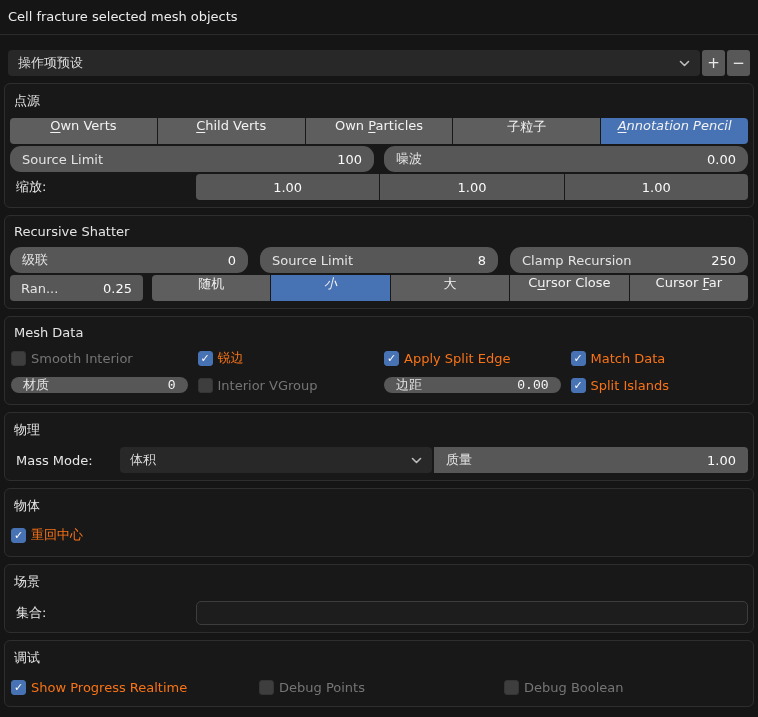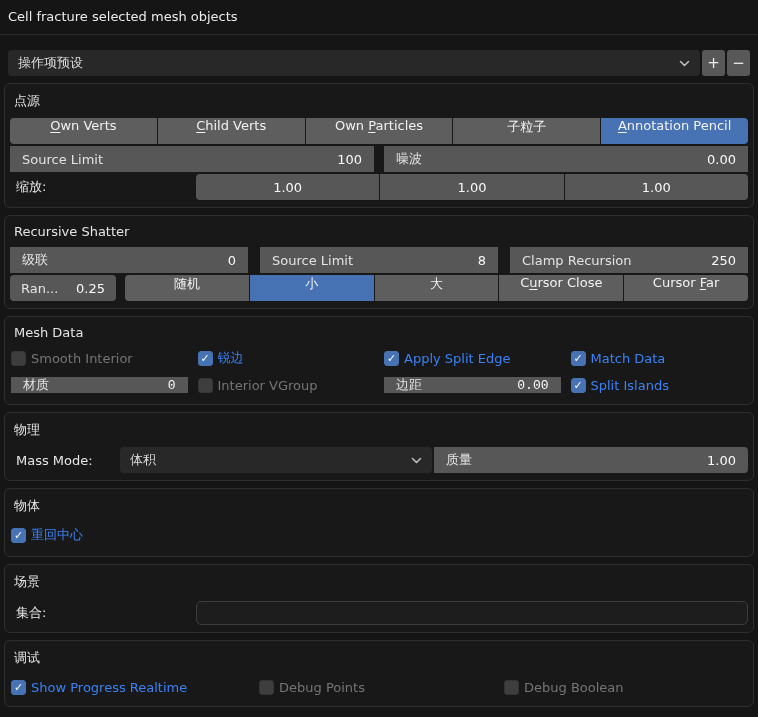--- a/index.html
+++ b/index.html
@@ -46,7 +46,7 @@
   }
   .sgroup > .seg:first-child { border-radius:4px 0 0 4px; }
   .sgroup > .seg:last-child { border-radius:0 4px 4px 0; }
-  .seg.active { background:#4772b3; }
+  .seg.active { background:#4772b3;font-style:italic; }
   .u { text-decoration:underline; text-underline-offset:2px; }
 
   

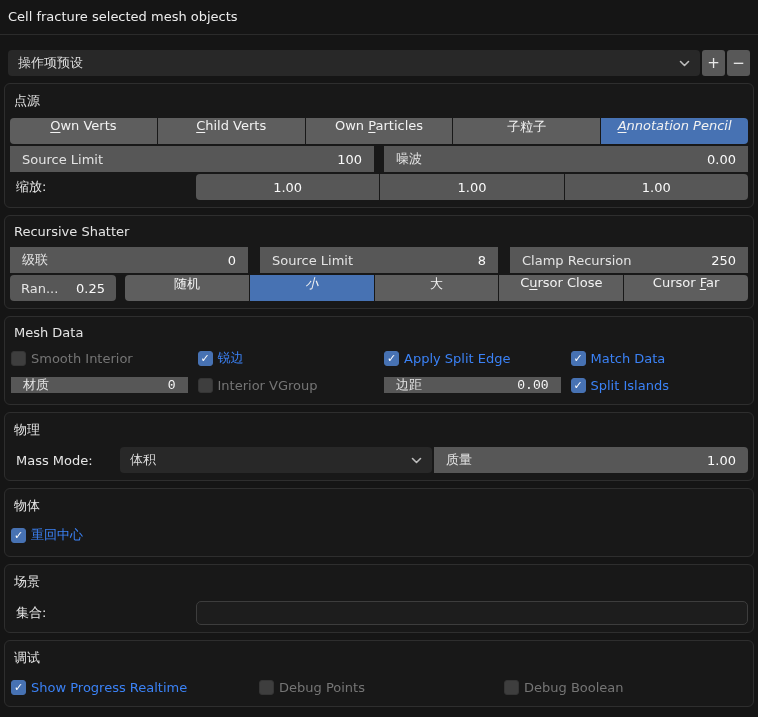--- a/index.html
+++ b/index.html
@@ -51,7 +51,7 @@
 
   
   .slider {
-    background:#575757; border-radius:0; display:flex; align-items:center;
+    background:#575757; border-radius:11px; display:flex; align-items:center;
     padding:0 12px; color:#e9e9e9; height:26px;
   }
   .slider .sl { color:#e3e3e3; white-space:nowrap; overflow:hidden; }

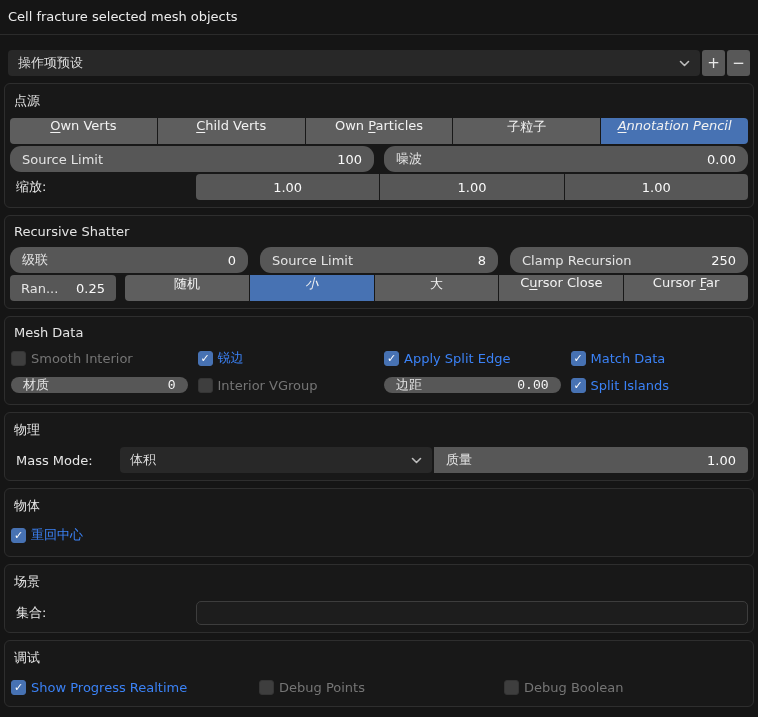--- a/index.html
+++ b/index.html
@@ -180,7 +180,7 @@
       </div>
     </div>
     <div class="row h26">
-      <div class="slider" style="width:106px; flex:none; margin-right:9px; border-radius:4px; padding:0 11px;">
+      <div class="slider" style="width:133px; flex:none; margin-right:9px; border-radius:4px; padding:0 11px;">
         <span class="sl">Ran...</span>
         <span class="sv">0.25</span>
       </div>

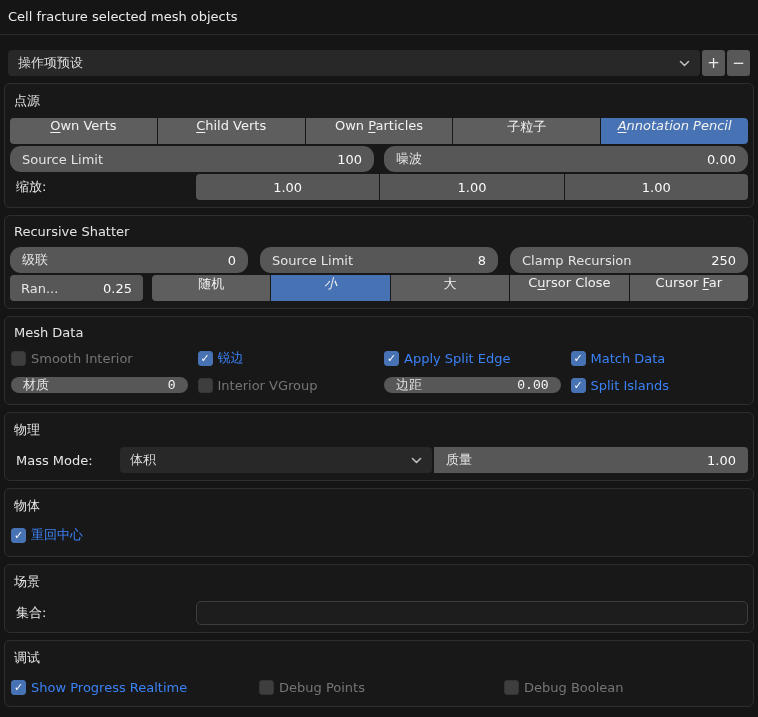--- a/index.html
+++ b/index.html
@@ -74,7 +74,7 @@
   .check .box.checked { background:#4772b3; border-color:#4772b3; }
   .check .tick { color:#fff; font-size:11px; font-weight:bold; visibility:hidden; line-height:1; }
   .check .box.checked .tick { visibility:visible; }
-  .check .clbl { color:#3b82f6; white-space:nowrap; }
+  .check .clbl { color:#f97316; white-space:nowrap; }
   .check.disabled .clbl { color:#757575; }
   .check.disabled .box { background:#3e3e3e; border-color:#353535; }
 

